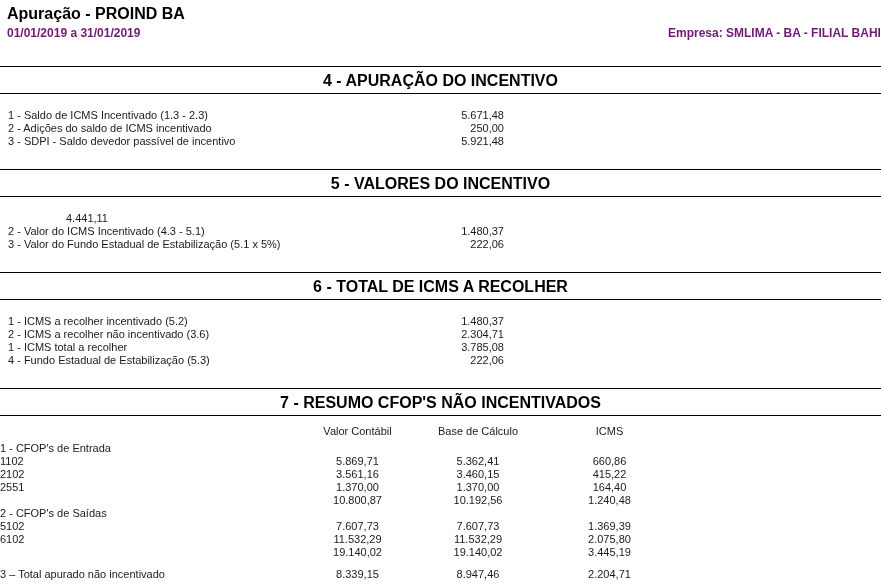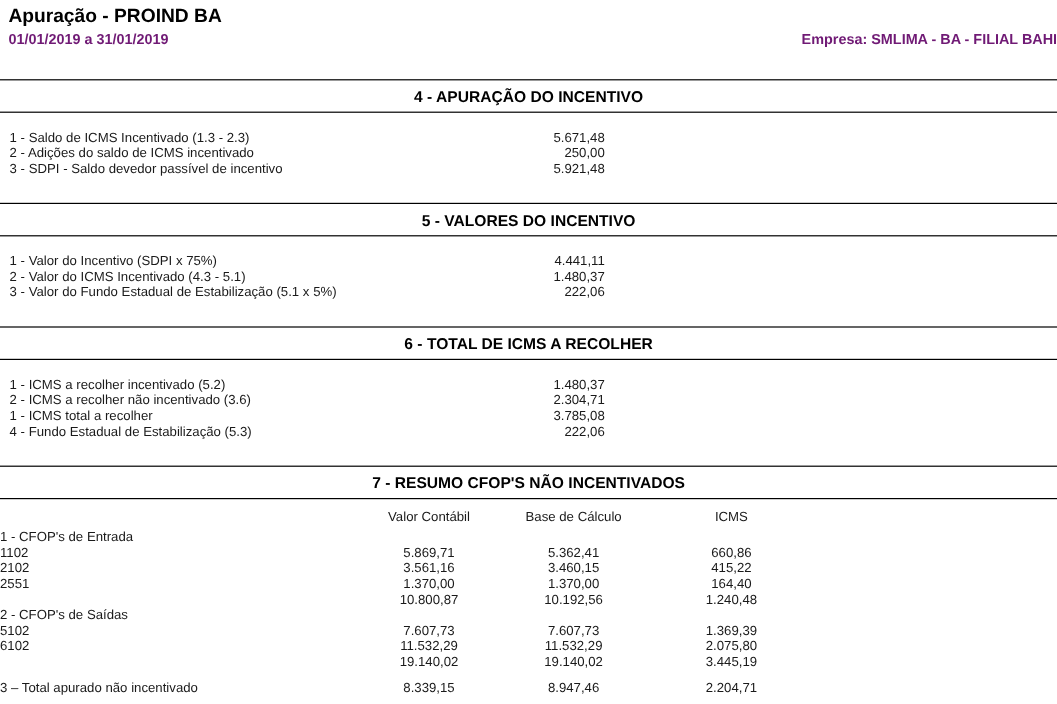--- a/index.html
+++ b/index.html
@@ -48,7 +48,7 @@
     border-bottom: 1px solid #000;
     padding: 7px 18px 6px;
     text-align: center;
-    font-size: 13px;
+    font-size: 16px;
     line-height: 13px;
     font-weight: bold;
     color: #000;

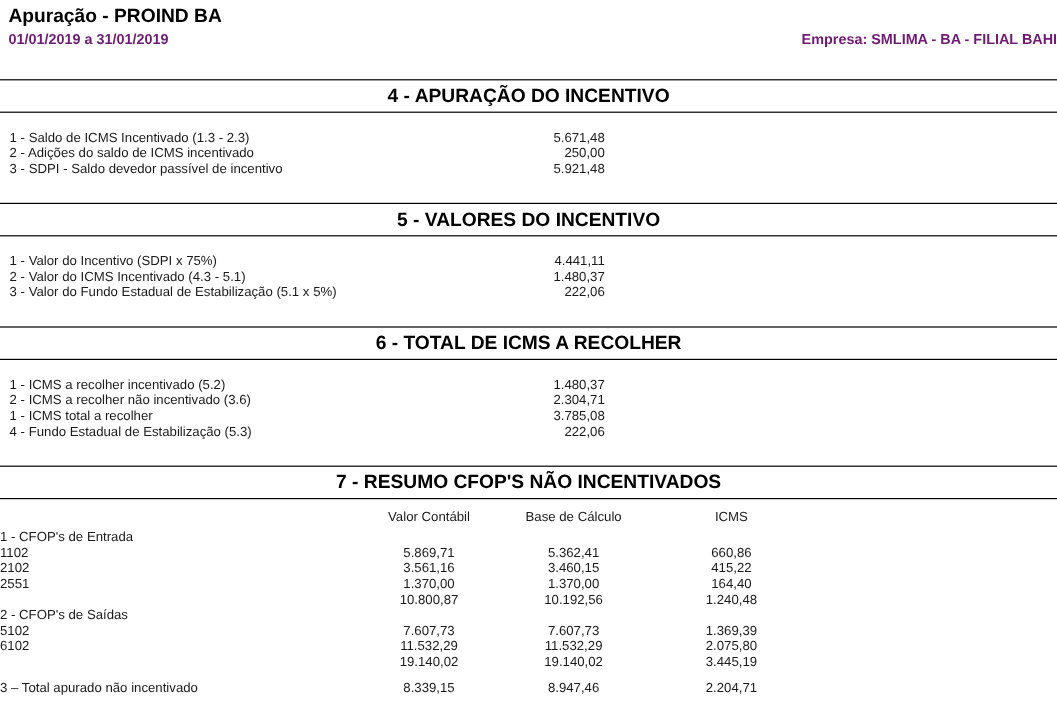--- a/index.html
+++ b/index.html
@@ -115,7 +115,6 @@
       <div class="band">5 - VALORES DO INCENTIVO</div>
       <div class="sec-body">
         <div class="srow">
-          <span class="lbl">1 - Valor do Incentivo (SDPI x 75%)</span>
           <span class="val">4.441,11</span>
         </div>
         <div class="srow">

